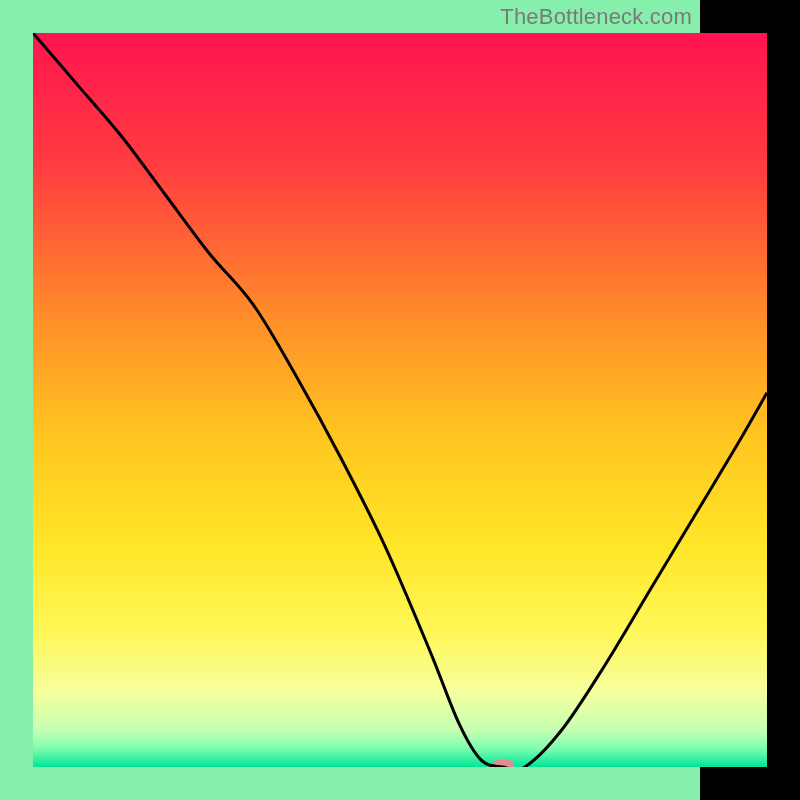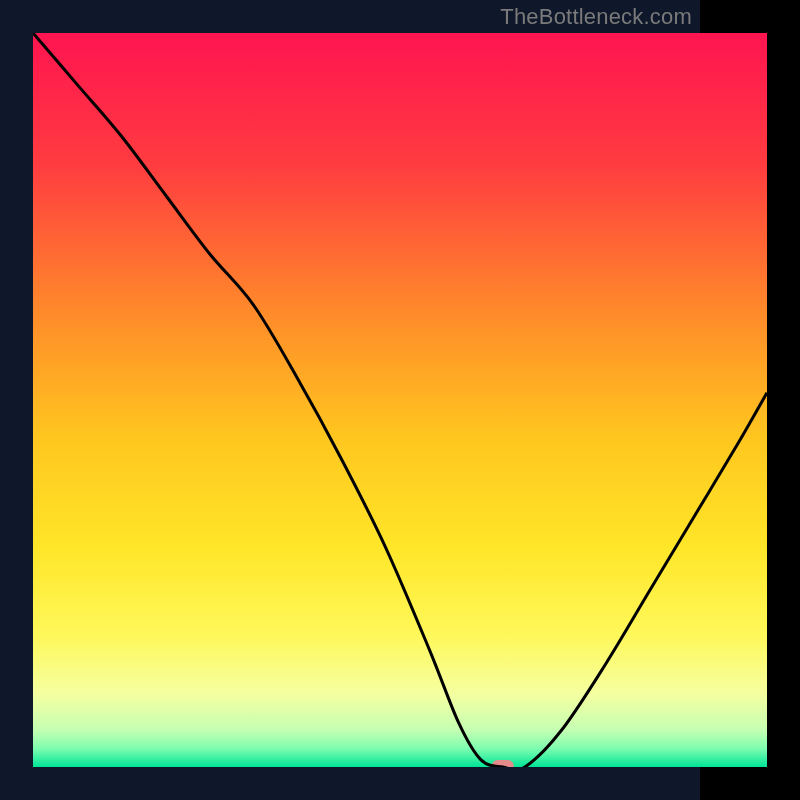--- a/index.html
+++ b/index.html
@@ -15,7 +15,7 @@
     position: relative;
     width: 700px;
     height: 800px;
-    background: #0f172a;
+    background: #86efac;
   }
   .plot {
     position: absolute;

